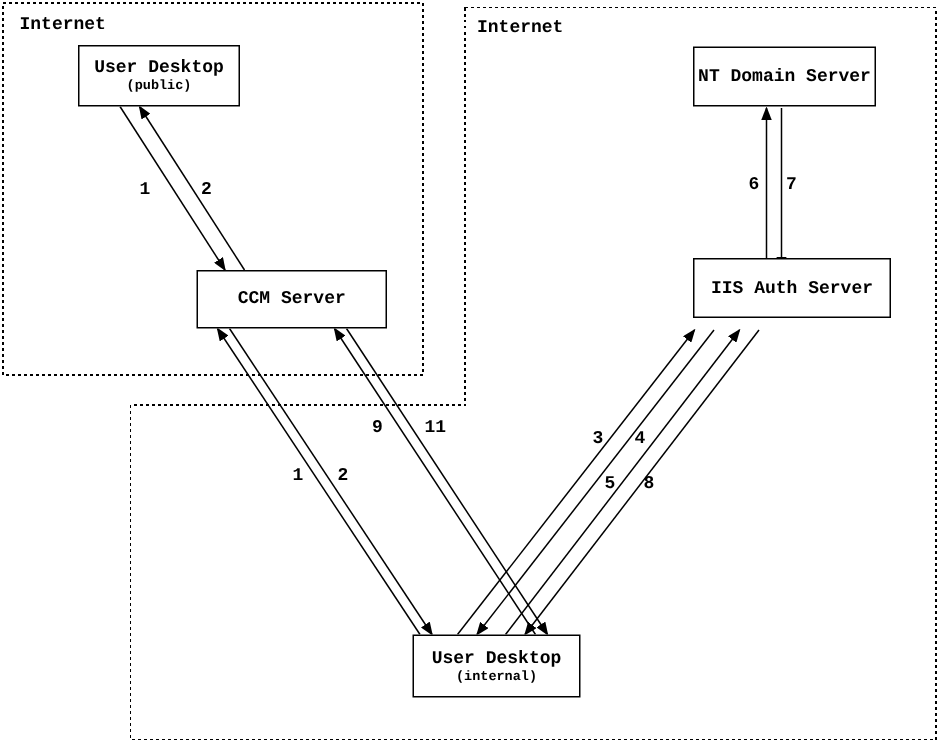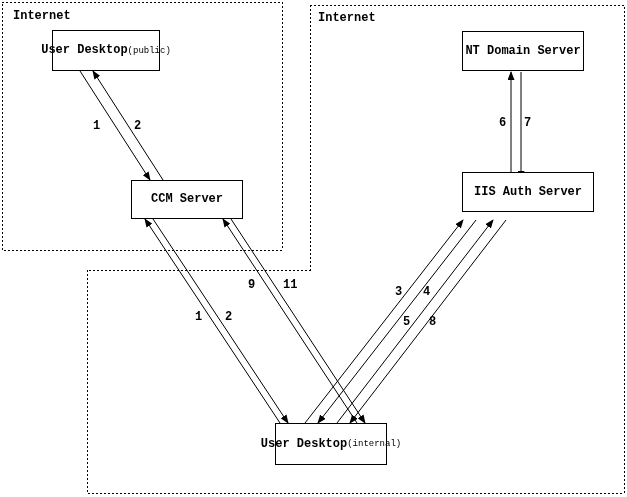--- a/index.html
+++ b/index.html
@@ -15,7 +15,7 @@
   }
   .node{
     position:absolute;border:1px solid #000;background:#fff;box-sizing:border-box;
-    display:flex;flex-direction:row;align-items:center;justify-content:center;
+    display:flex;flex-direction:column;align-items:center;justify-content:center;
     z-index:2;
   }
   .nlabel{font-size:12px;font-weight:bold;line-height:13px;white-space:nowrap;}

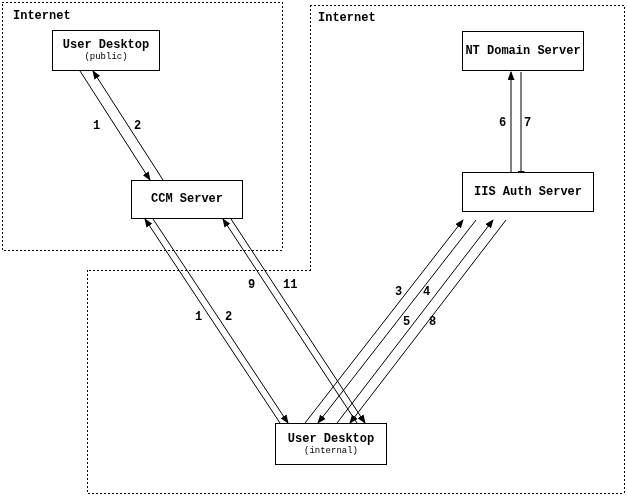--- a/index.html
+++ b/index.html
@@ -19,7 +19,7 @@
     z-index:2;
   }
   .nlabel{font-size:12px;font-weight:bold;line-height:13px;white-space:nowrap;}
-  .nsub{font-size:9px;font-weight:normal;line-height:10px;white-space:nowrap;}
+  .nsub{font-size:9px;font-weight:bold;line-height:10px;white-space:nowrap;}
   .elabel{
     position:absolute;font-size:12px;font-weight:bold;line-height:12px;white-space:nowrap;z-index:3;
   }

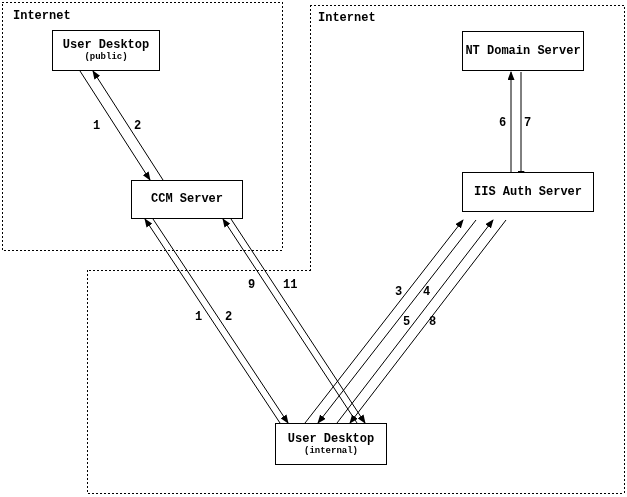--- a/index.html
+++ b/index.html
@@ -61,7 +61,7 @@
     <div class="nsub">(public)</div>
   </div>
 
-  <div class="node" style="left:131px;top:180px;width:112px;height:39px">
+  <div class="node" style="left:131px;top:180px;width:127px;height:39px">
     <div class="nlabel">CCM Server</div>
   </div>
 

